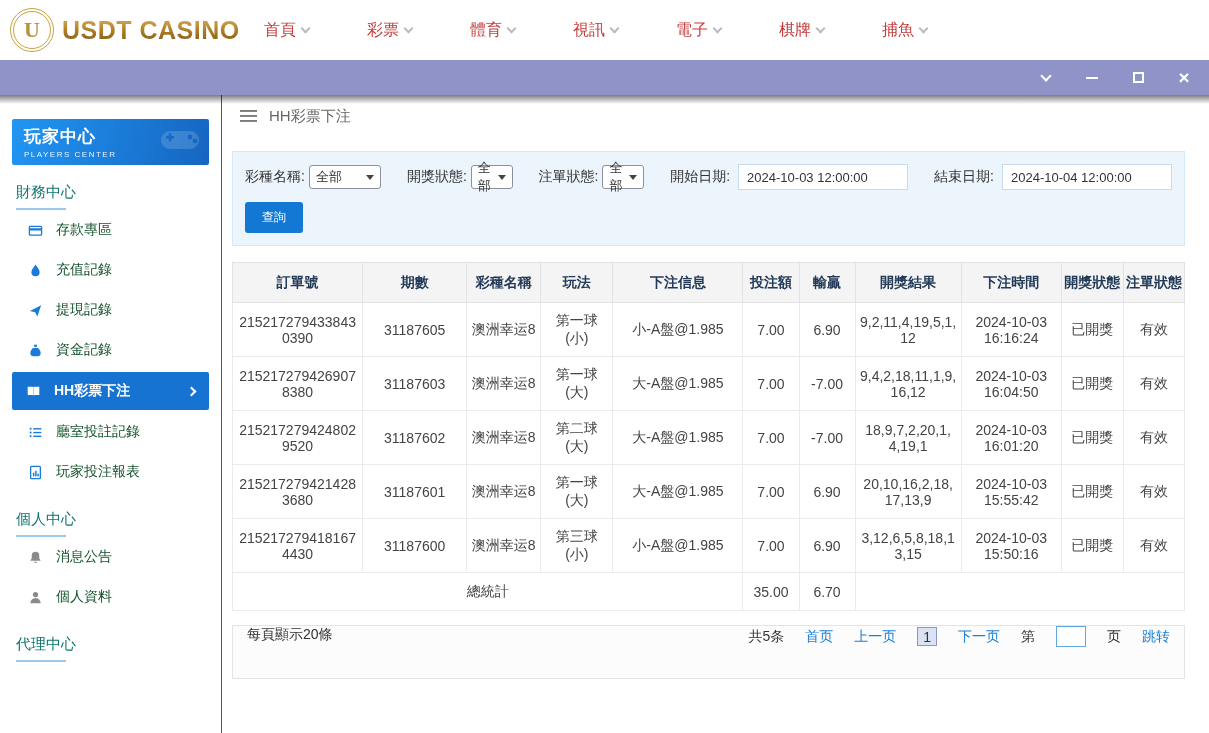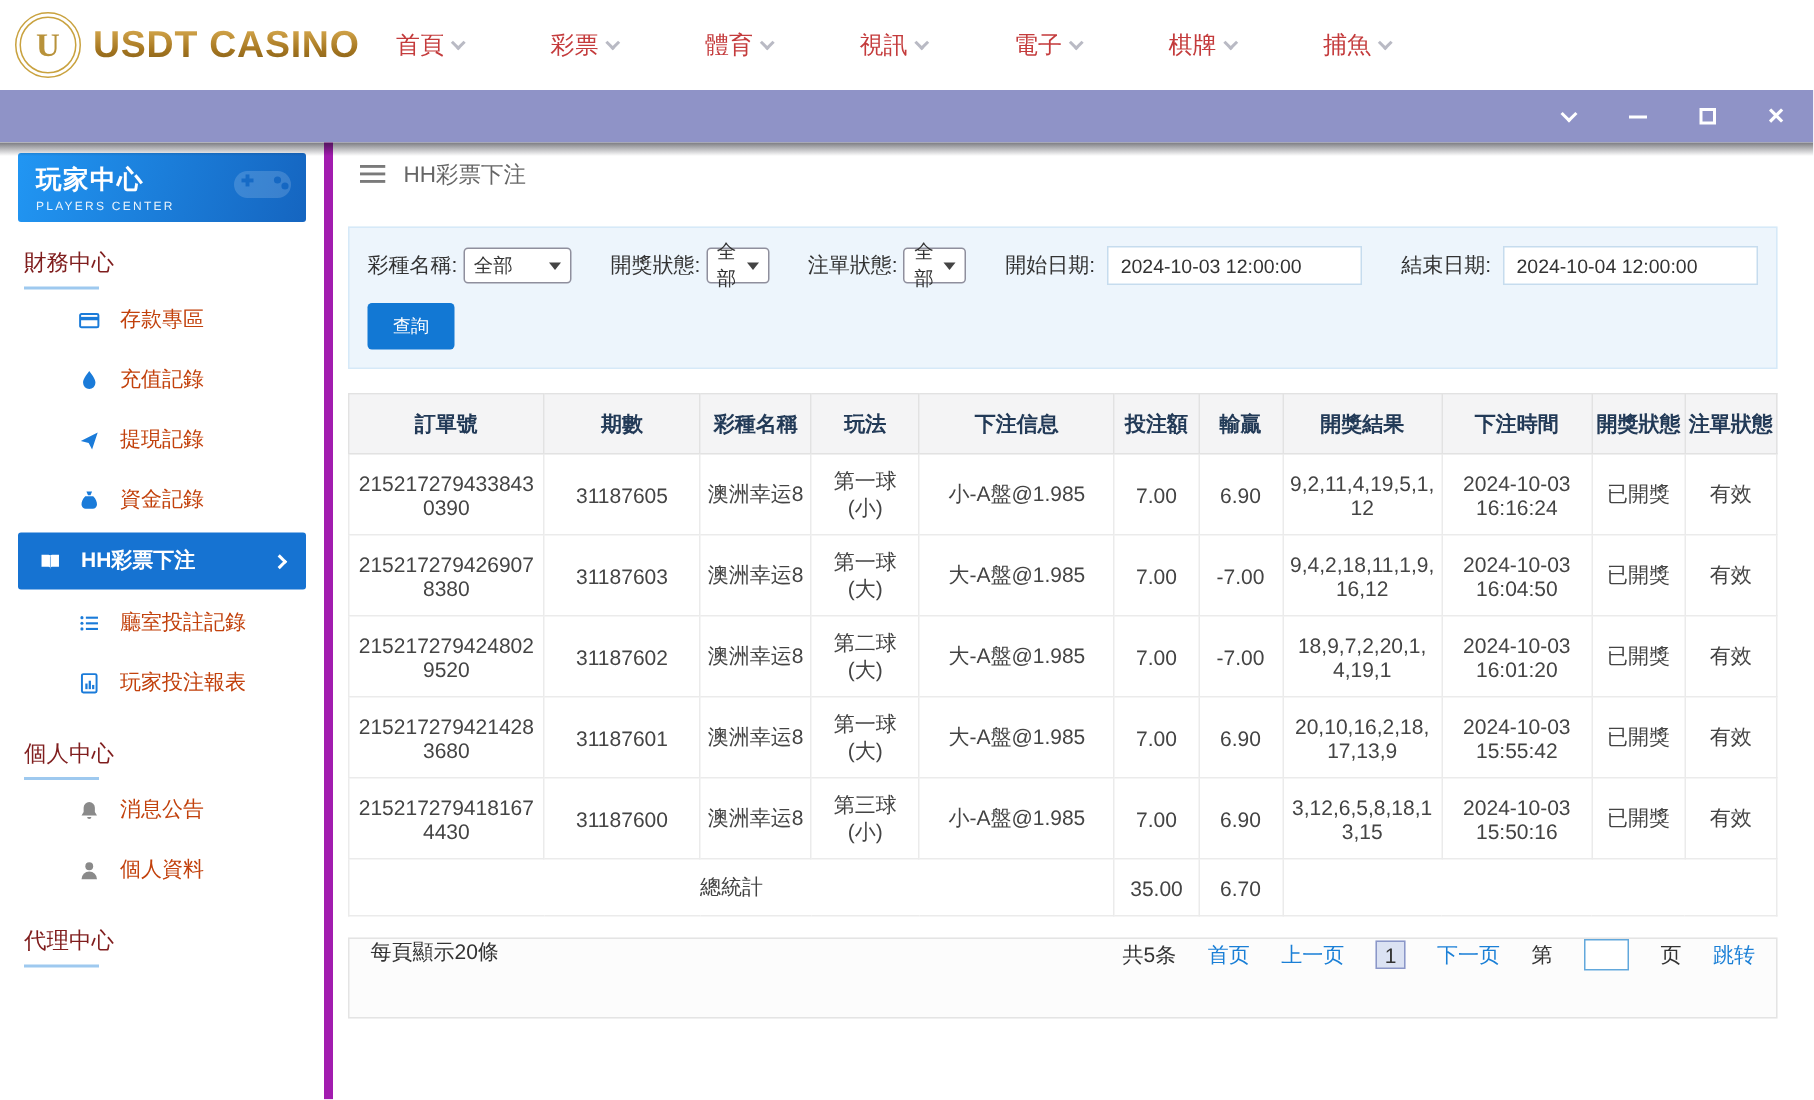--- a/index.html
+++ b/index.html
@@ -39,7 +39,7 @@
     background:linear-gradient(to bottom, rgba(15,15,25,.55), rgba(15,15,25,0)); }
 
   
-  .sidebar { width:222px; flex:none; background:#fff; border-right:6px solid #a21caf; overflow:hidden; padding-top:7px; }
+  .sidebar { width:222px; flex:none; background:#fff; border-right:1px solid #a21caf; overflow:hidden; padding-top:24px; }
   .player-box { margin:0 12px; height:46px; border-radius:2px; color:#fff; padding:6px 12px; position:relative;
     overflow:hidden; background:linear-gradient(105deg,#2196f3 0%, #1565c0 100%); }
   .player-title { font-size:17px; font-weight:bold; letter-spacing:1px; }

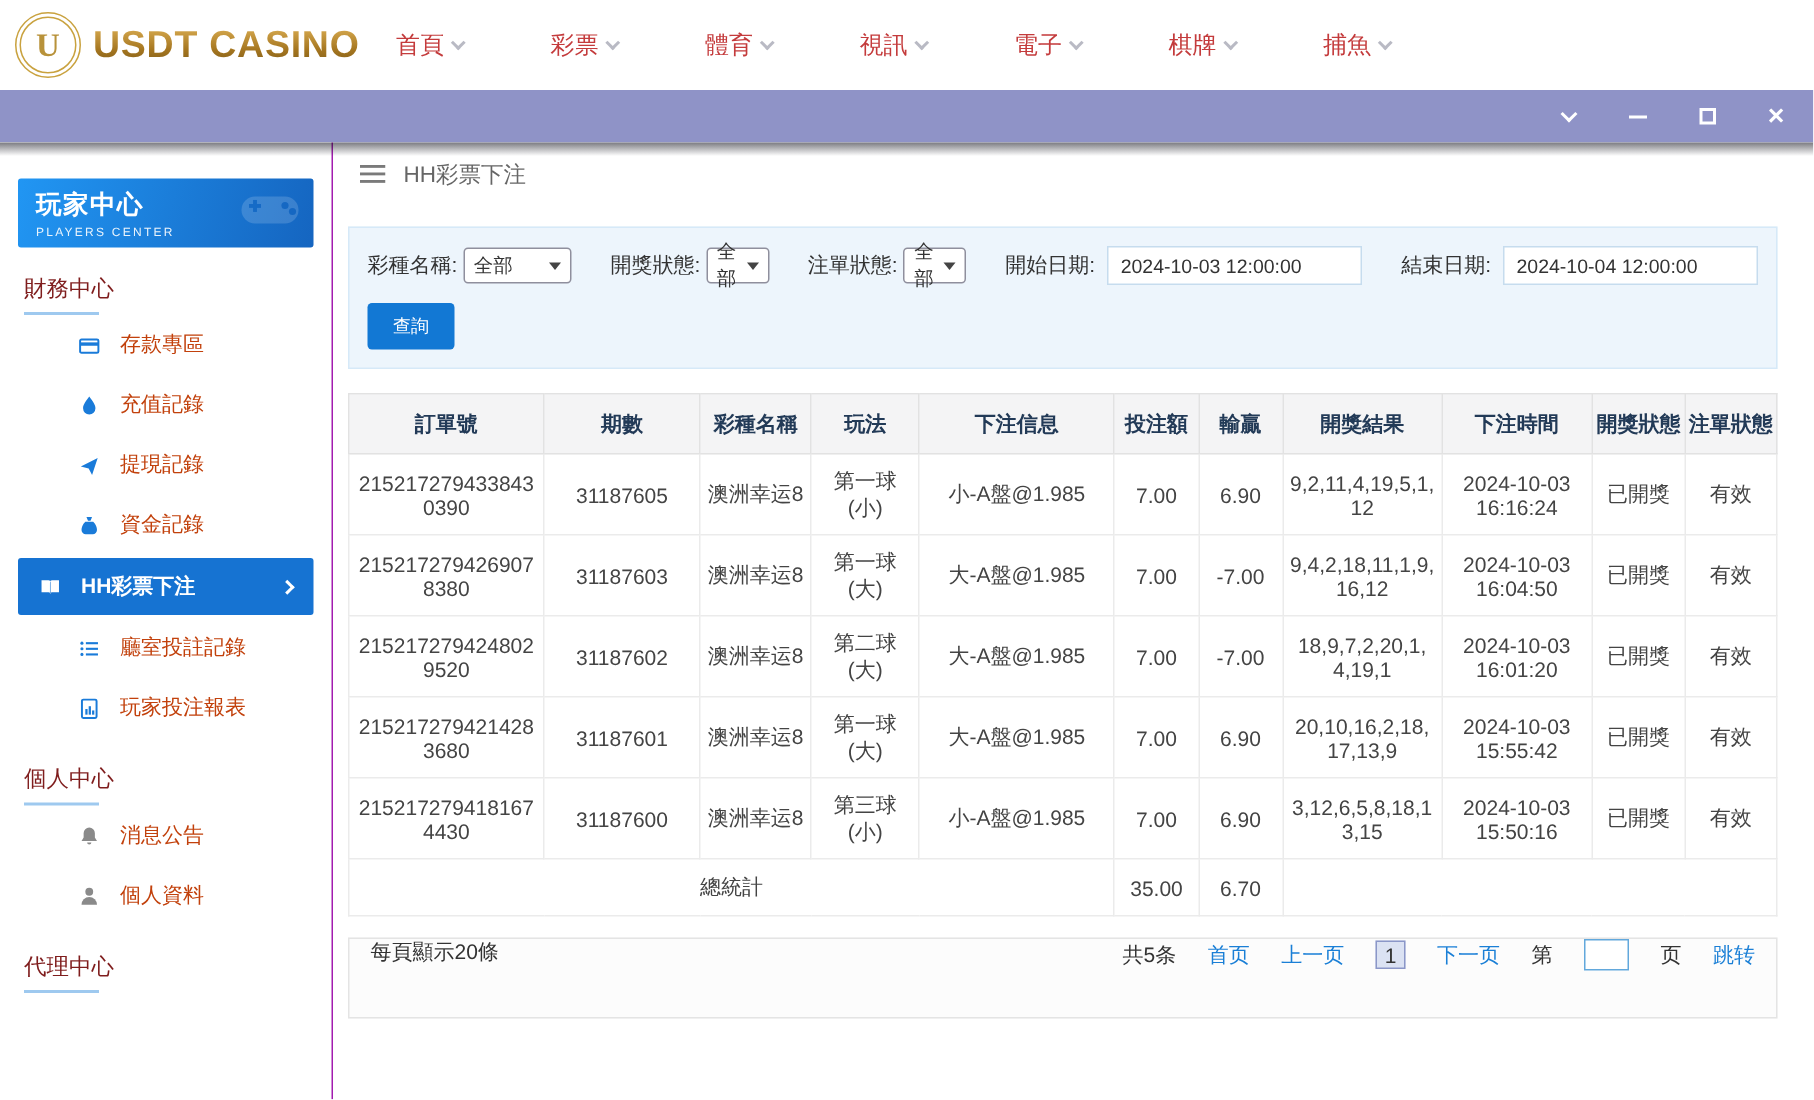--- a/index.html
+++ b/index.html
@@ -45,7 +45,7 @@
   .player-title { font-size:17px; font-weight:bold; letter-spacing:1px; }
   .player-sub { font-size:8px; letter-spacing:1.5px; opacity:.9; margin-top:2px; }
   .player-decor { position:absolute; right:6px; top:4px; opacity:.45; }
-  .section-heading { padding:18px 16px 8px; color:#7f1d1d; font-size:15px; position:relative; }
+  .section-heading { padding:18px 16px 8px; color:#0f766e; font-size:15px; position:relative; }
   .section-heading::after { content:""; position:absolute; left:16px; bottom:0; width:50px; height:2px; background:#9ec9ef; }
   .menu-item { height:40px; display:flex; align-items:center; gap:13px; padding:0 16px 0 28px;
     color:#c2410c; font-size:14px; cursor:pointer;margin-left:24px; }

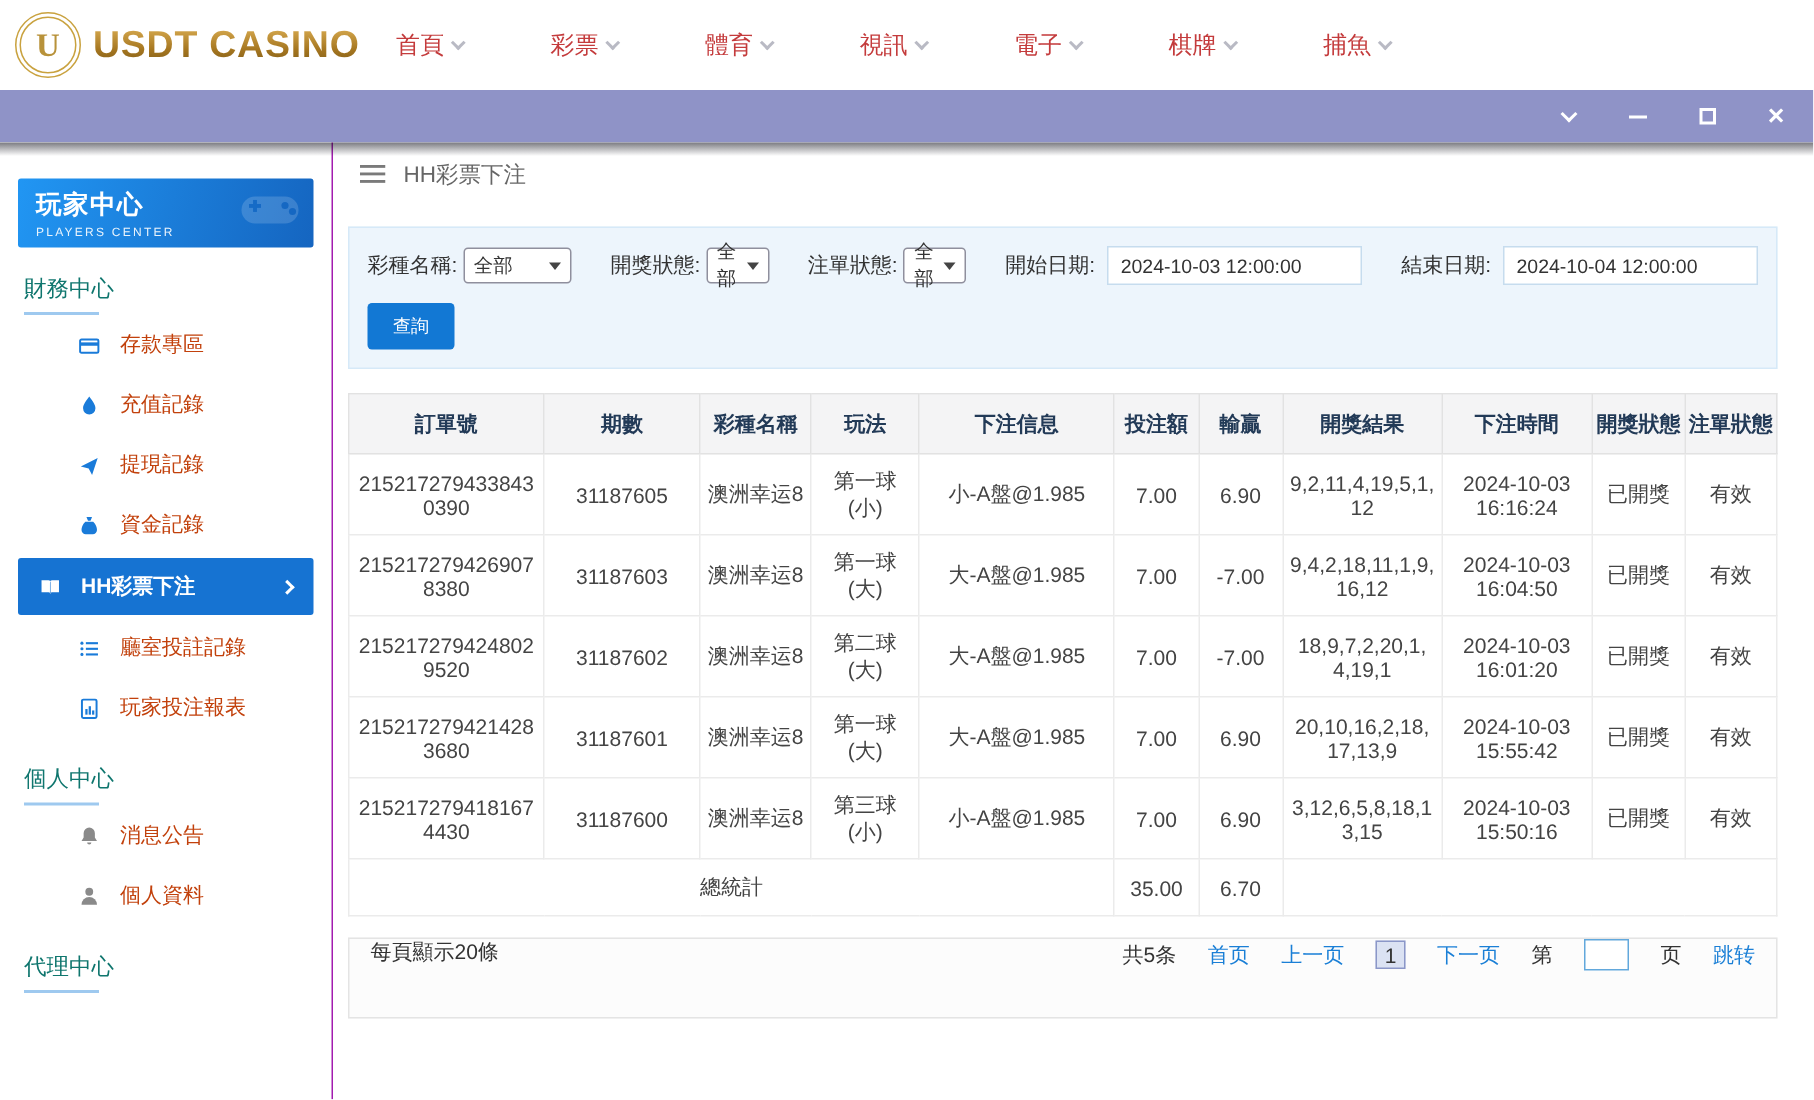--- a/index.html
+++ b/index.html
@@ -48,7 +48,7 @@
   .section-heading { padding:18px 16px 8px; color:#0f766e; font-size:15px; position:relative; }
   .section-heading::after { content:""; position:absolute; left:16px; bottom:0; width:50px; height:2px; background:#9ec9ef; }
   .menu-item { height:40px; display:flex; align-items:center; gap:13px; padding:0 16px 0 28px;
-    color:#c2410c; font-size:14px; cursor:pointer;margin-left:24px; }
+    color:#14532d; font-size:14px; cursor:pointer; }
   .menu-item .m-icon { color:#1a7bd9; display:flex; flex:none; }
   .menu-item.active { background:#1673d2; color:#fff; margin:2px 12px; border-radius:2px; height:38px;
     padding:0 14px 0 14px; font-weight:bold; }

